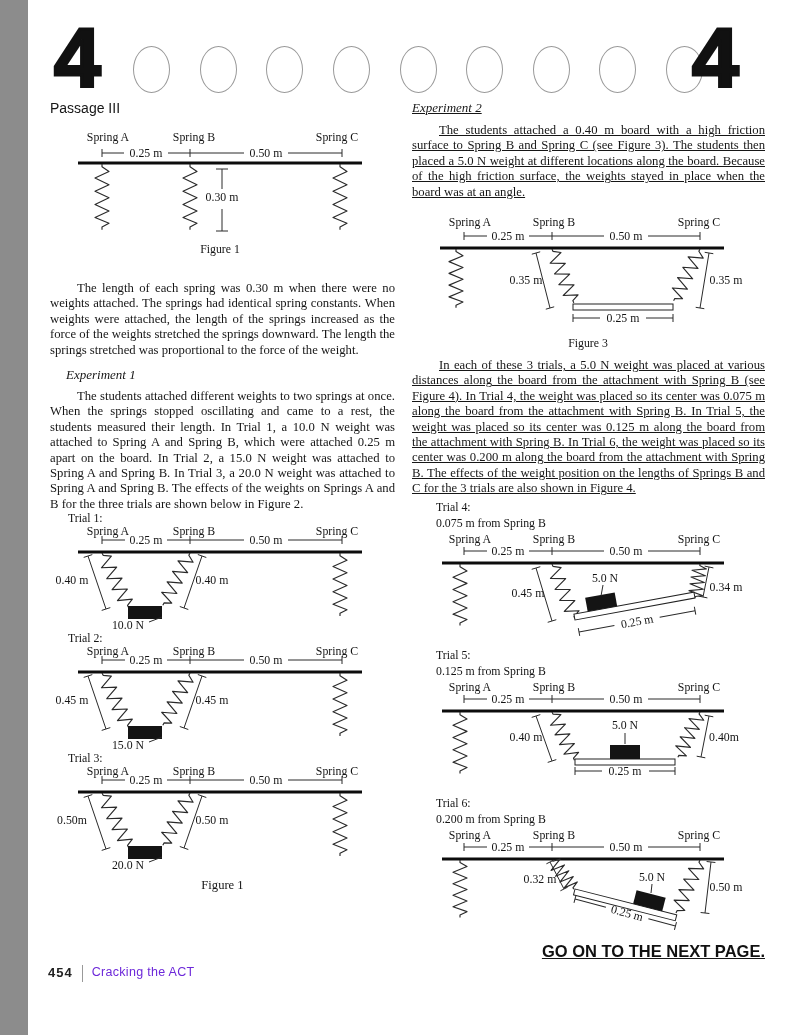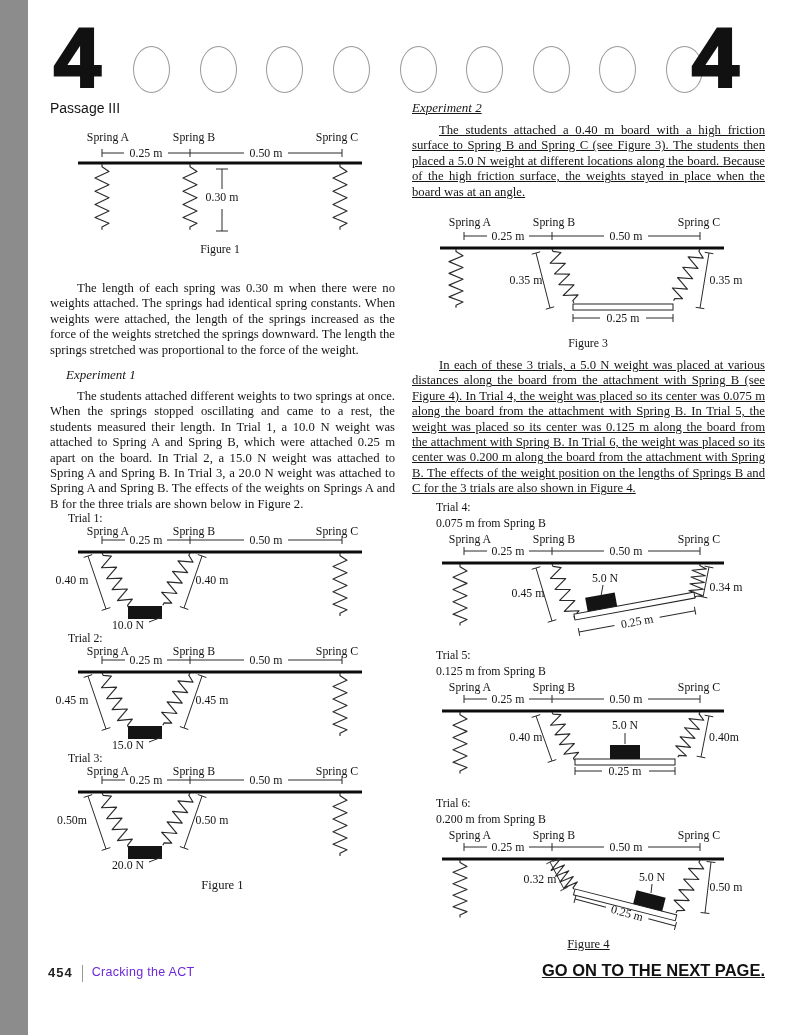--- a/index.html
+++ b/index.html
@@ -413,7 +413,6 @@
         <text class="ft" x="314" y="94" text-anchor="middle">0.50 m</text>
       </g>
     </svg>
-    <div class="fig-caption" style="margin-top:4px">Figure 4</div>
 
     <div class="go-on">GO ON TO THE NEXT PAGE.</div>
   </div>

